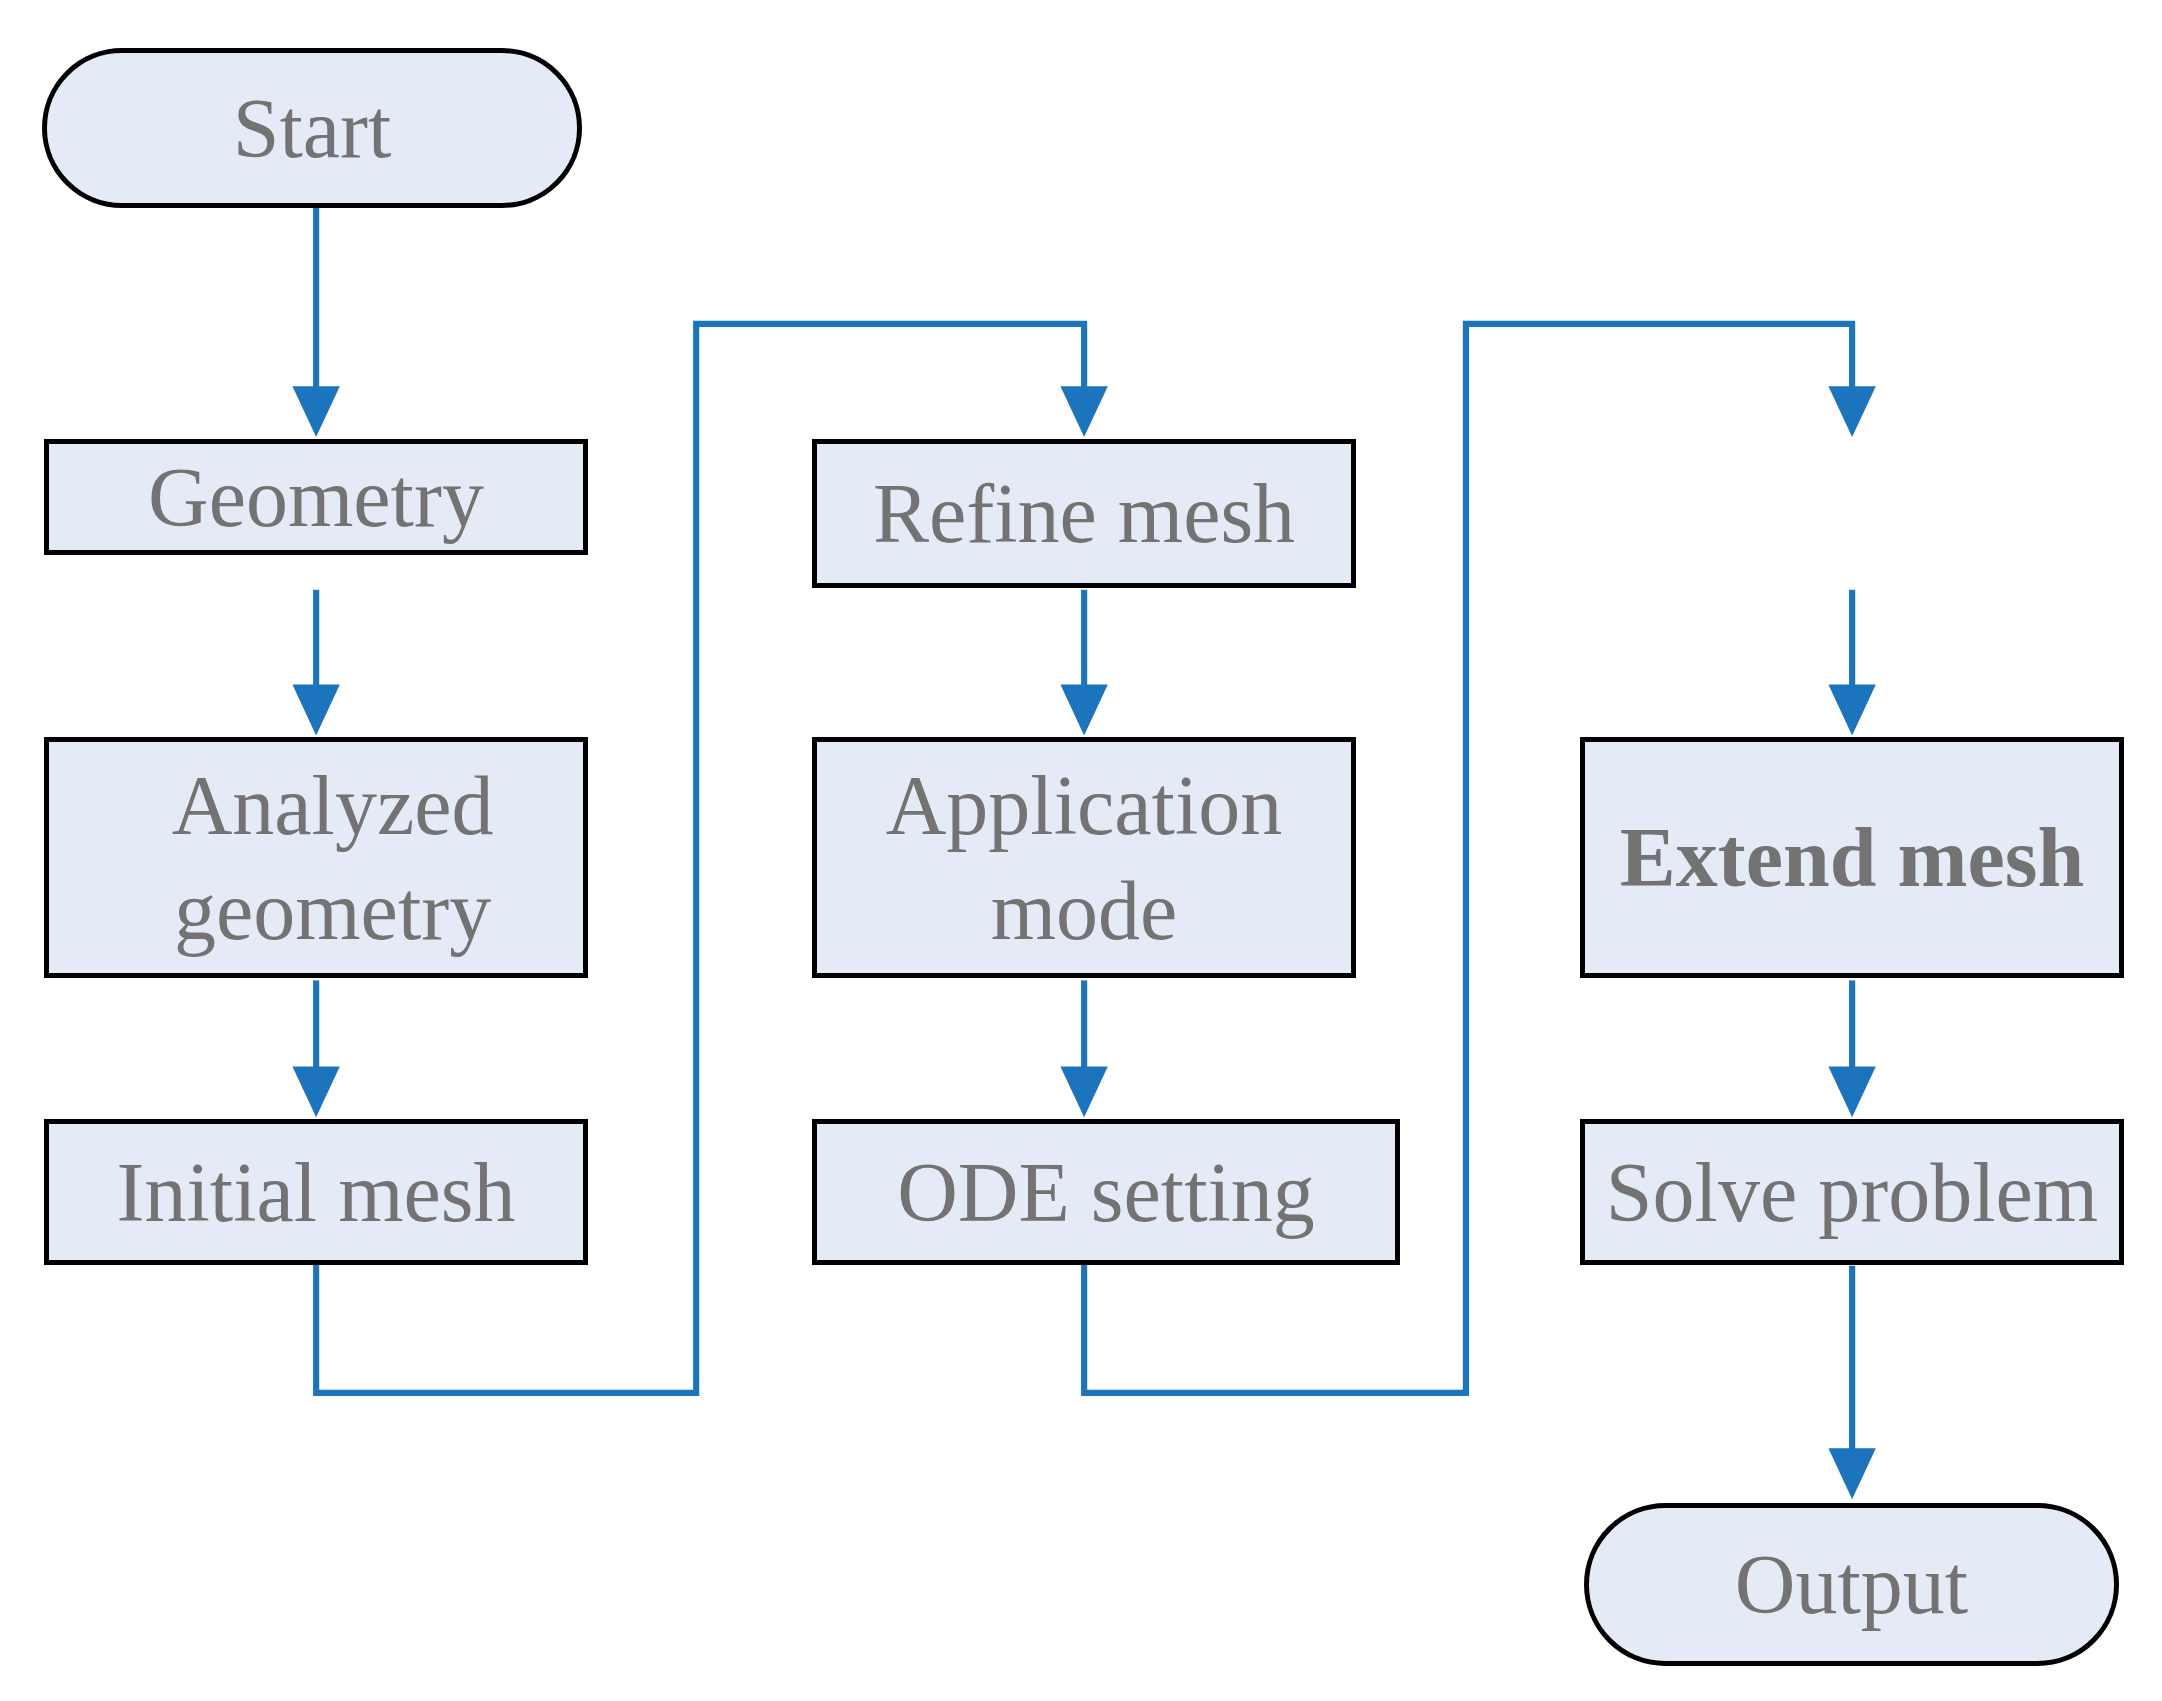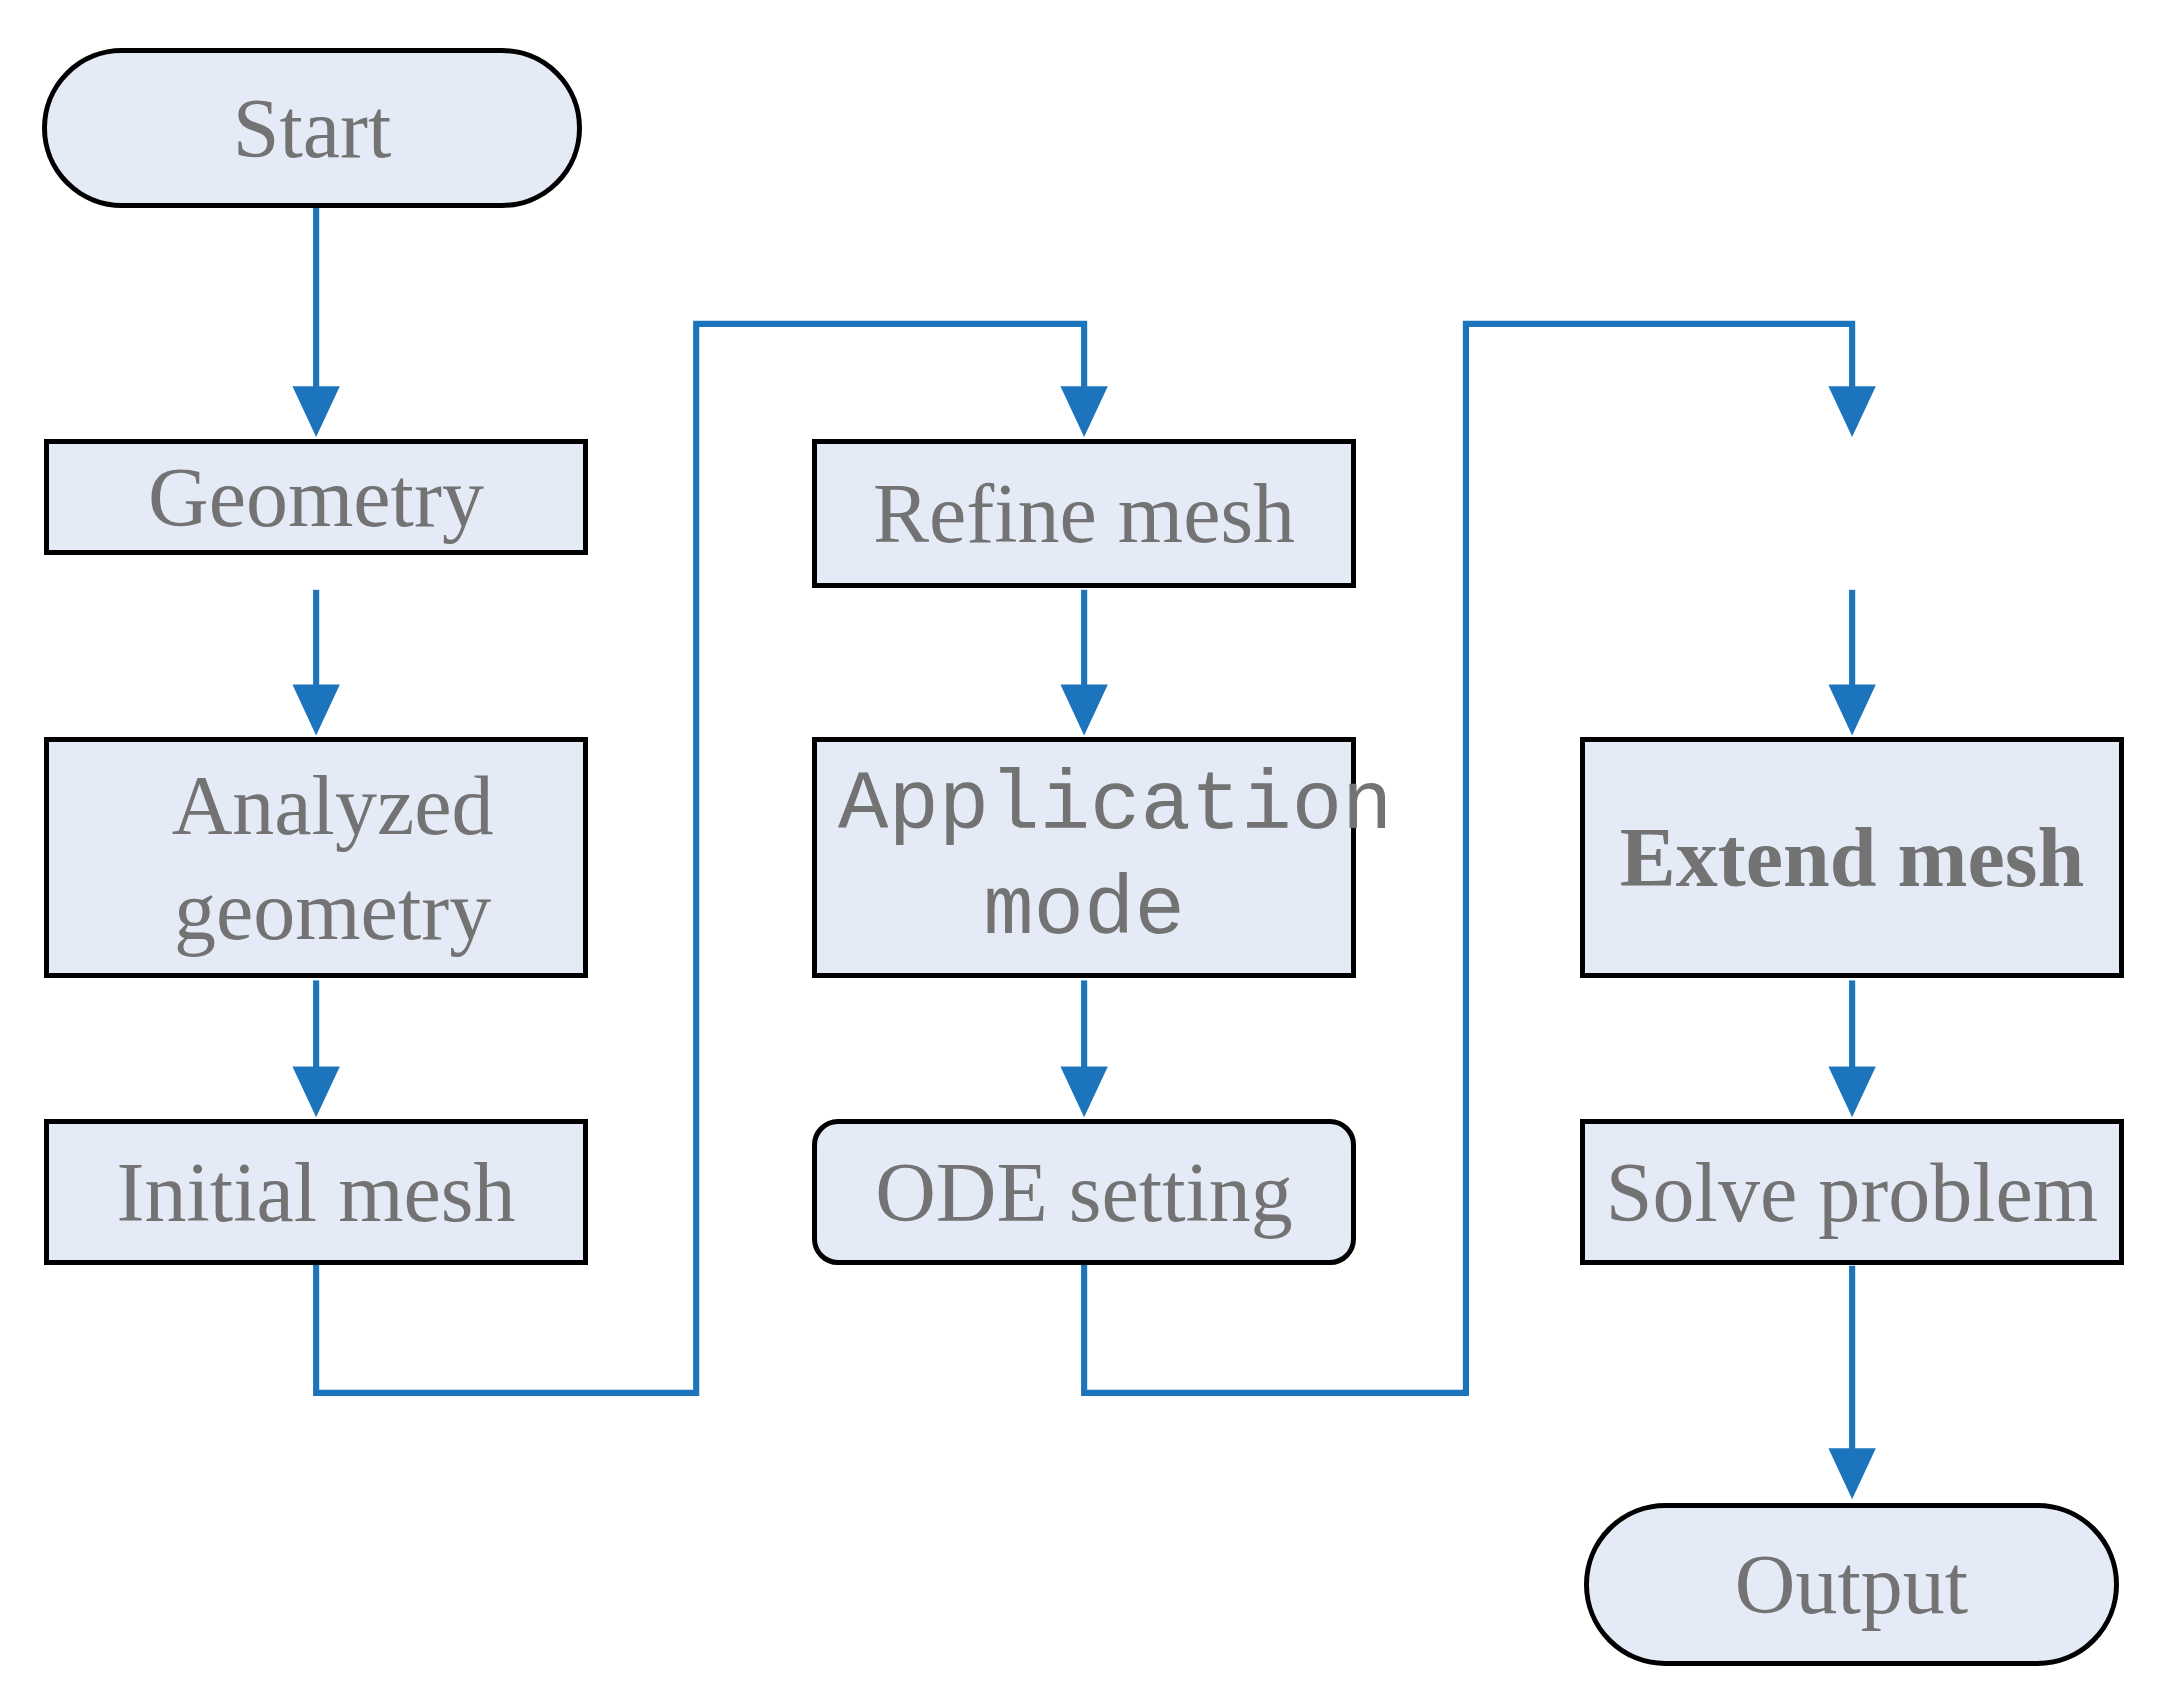--- a/index.html
+++ b/index.html
@@ -115,7 +115,7 @@
     <span class="label">Analyzed geometry</span>
   </div>
 
-  <div class="node row2" style="left:812px; top:737px; width:544px; height:241px;font-family:Liberation Mono, monospace;">
+  <div class="node row2" style="left:812px; top:737px; width:544px; height:241px;">
     <span class="label">Application mode</span>
   </div>
 

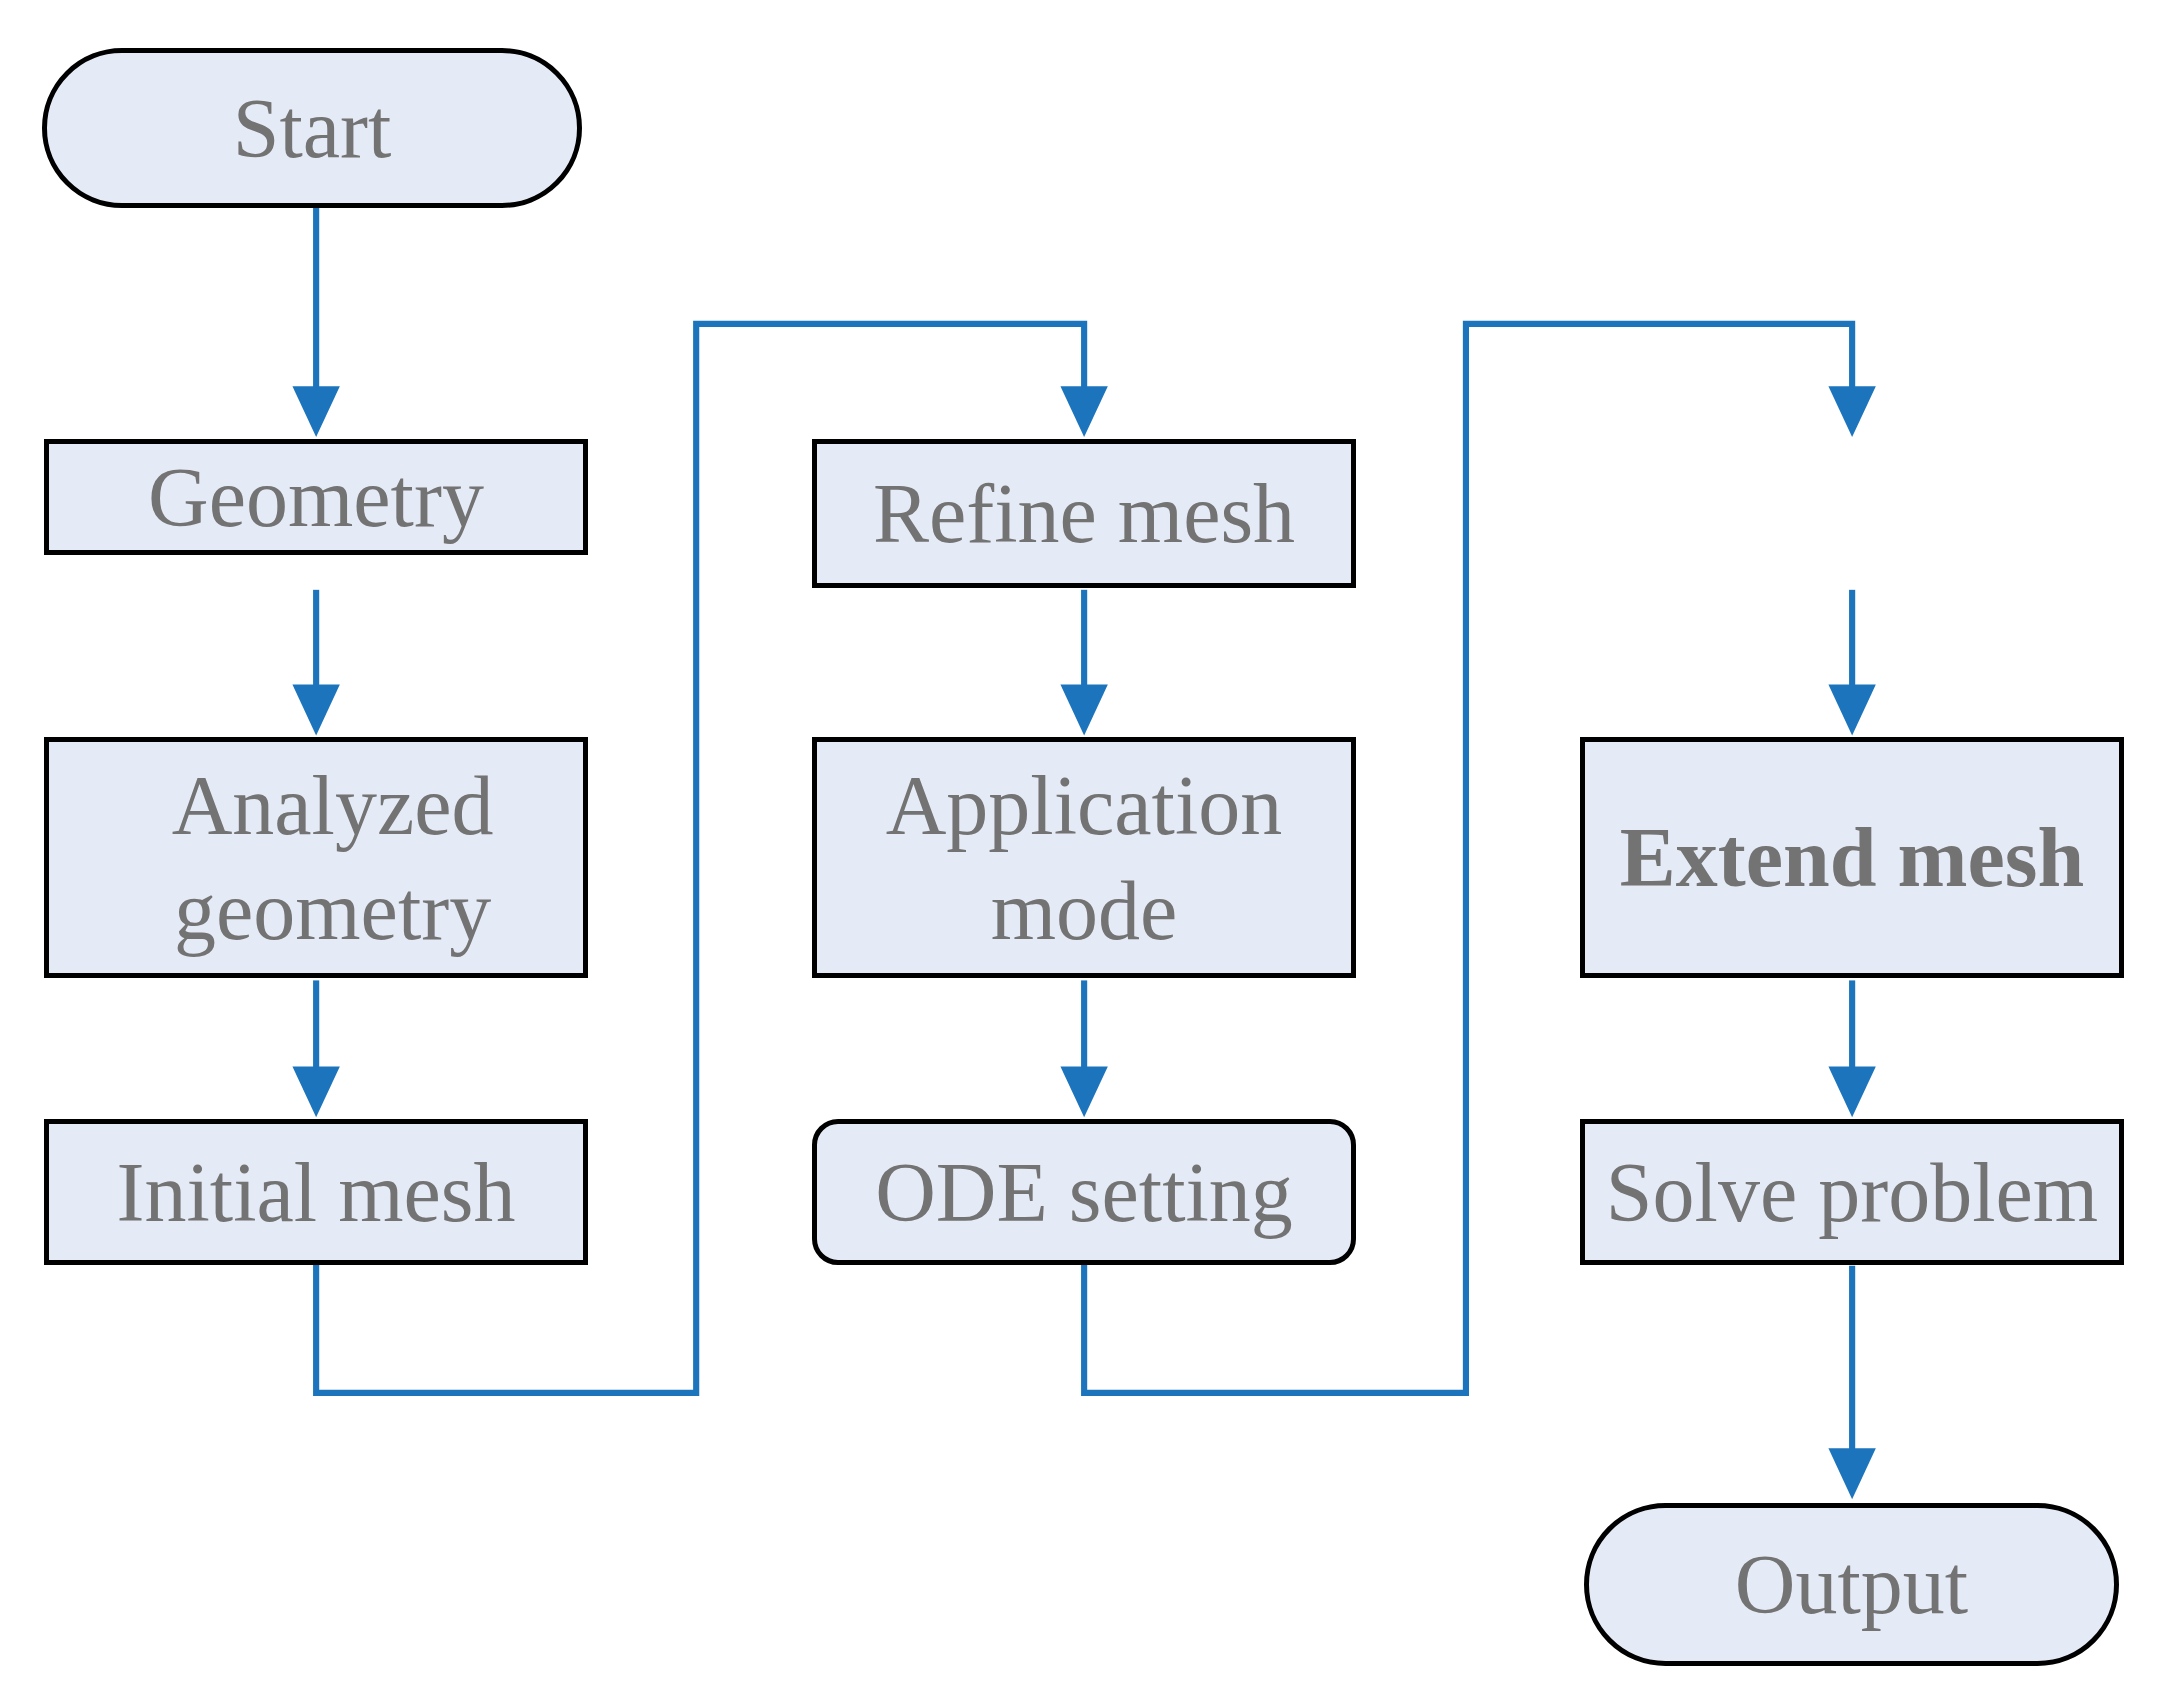--- a/index.html
+++ b/index.html
@@ -127,7 +127,7 @@
     <span class="label">Initial mesh</span>
   </div>
 
-  <div class="node" style="left:812px; top:1119px; width:544px; height:146px;border-radius:26px;">
+  <div class="node" style="left:812px; top:1119px; width:588px; height:146px;">
     <span class="label">ODE setting</span>
   </div>
 

